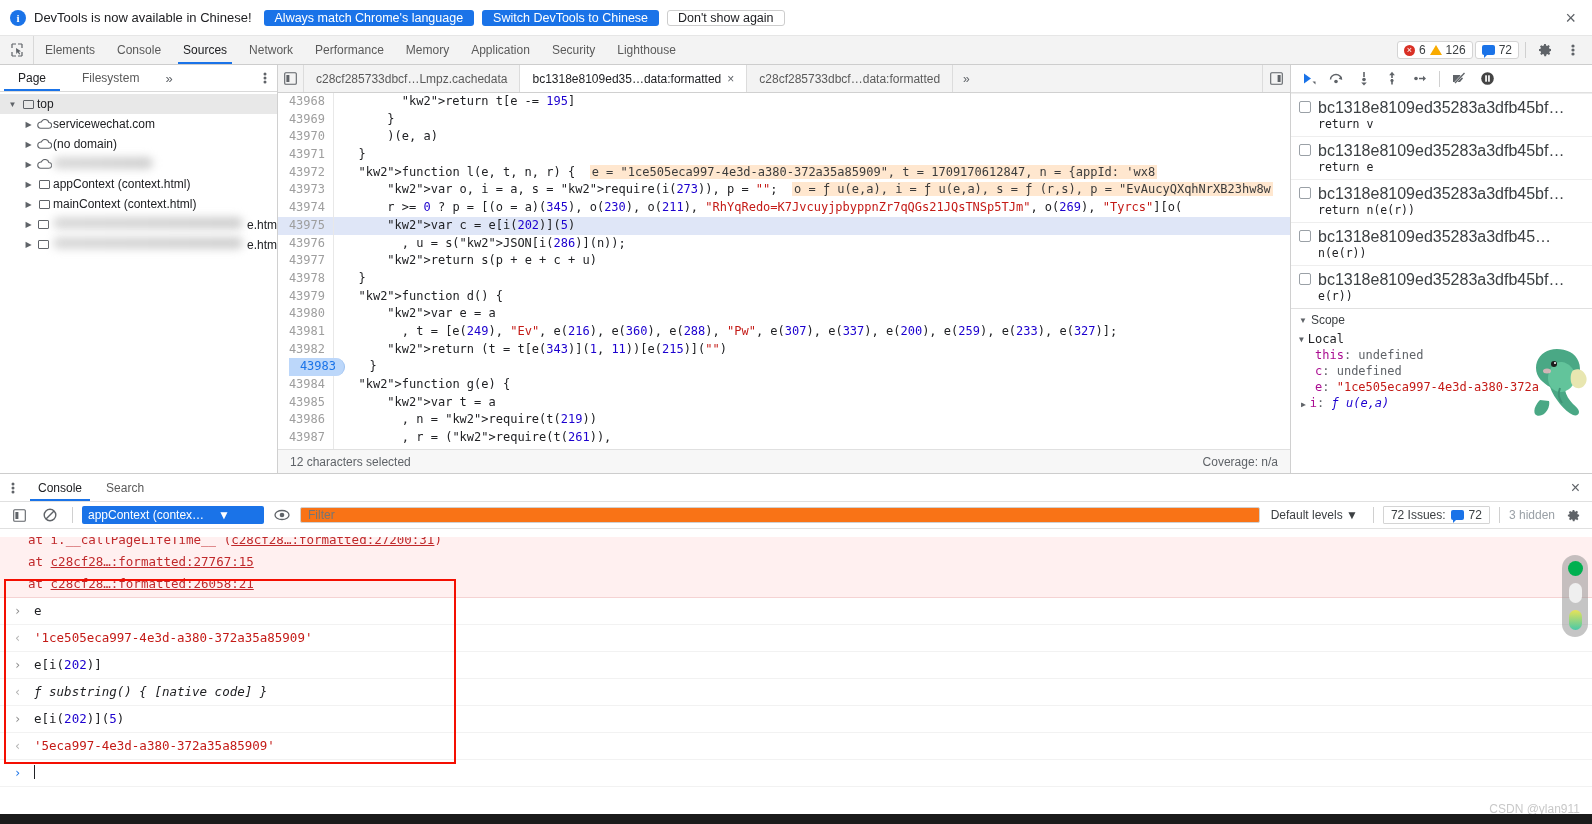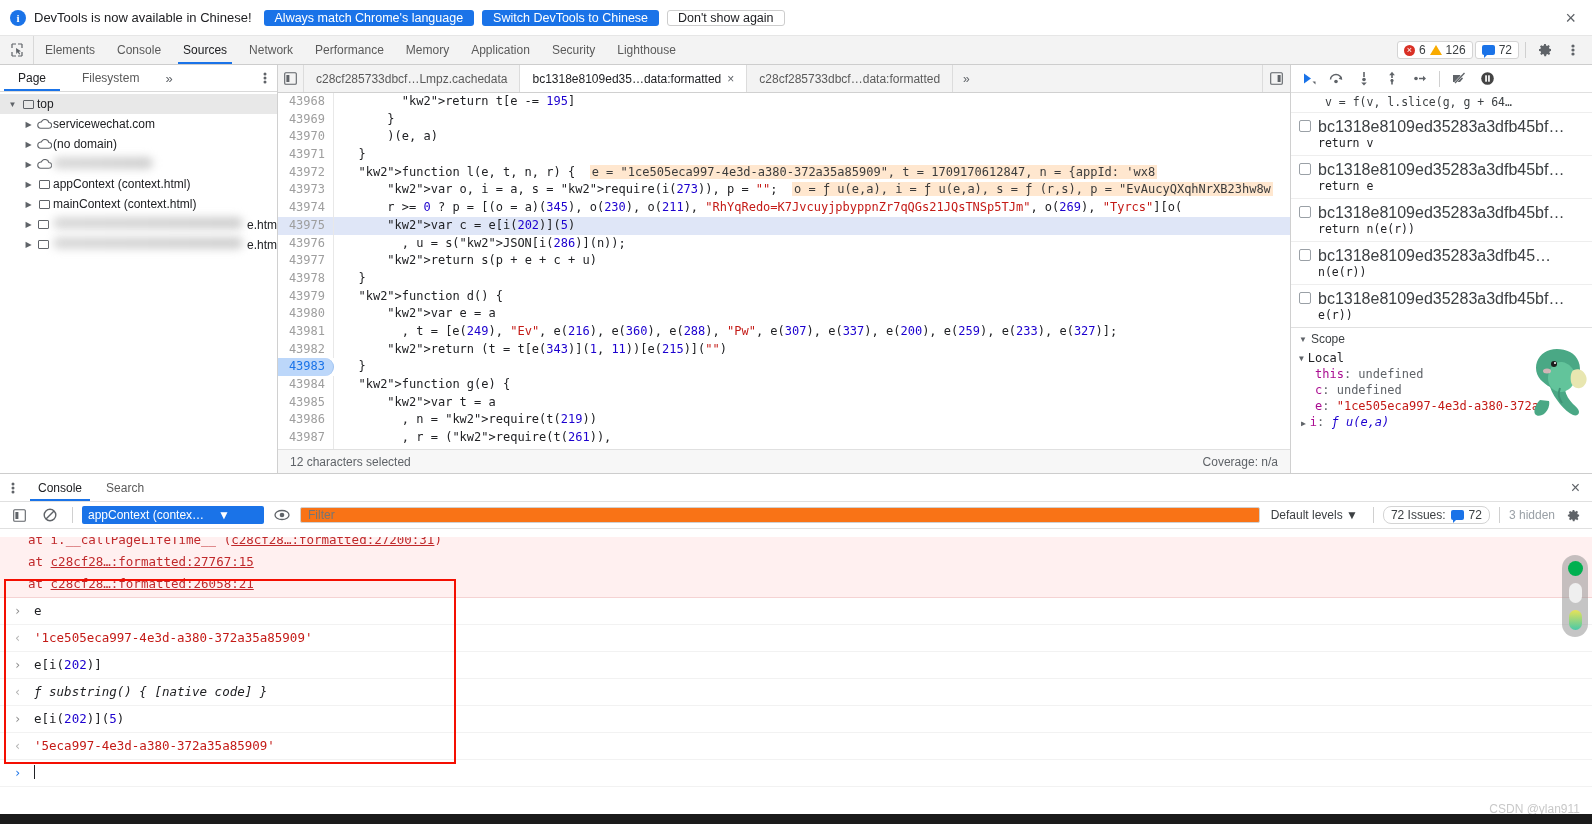--- a/index.html
+++ b/index.html
@@ -482,7 +482,6 @@
         </div>
       </div>
       <div class="dbg-list">
-        <div class="bp-partial">v = f(v, l.slice(g, g + 64…</div>
         <div id="bplist">
             <div class="bp-item">
               <span class="bp-cb"></span>

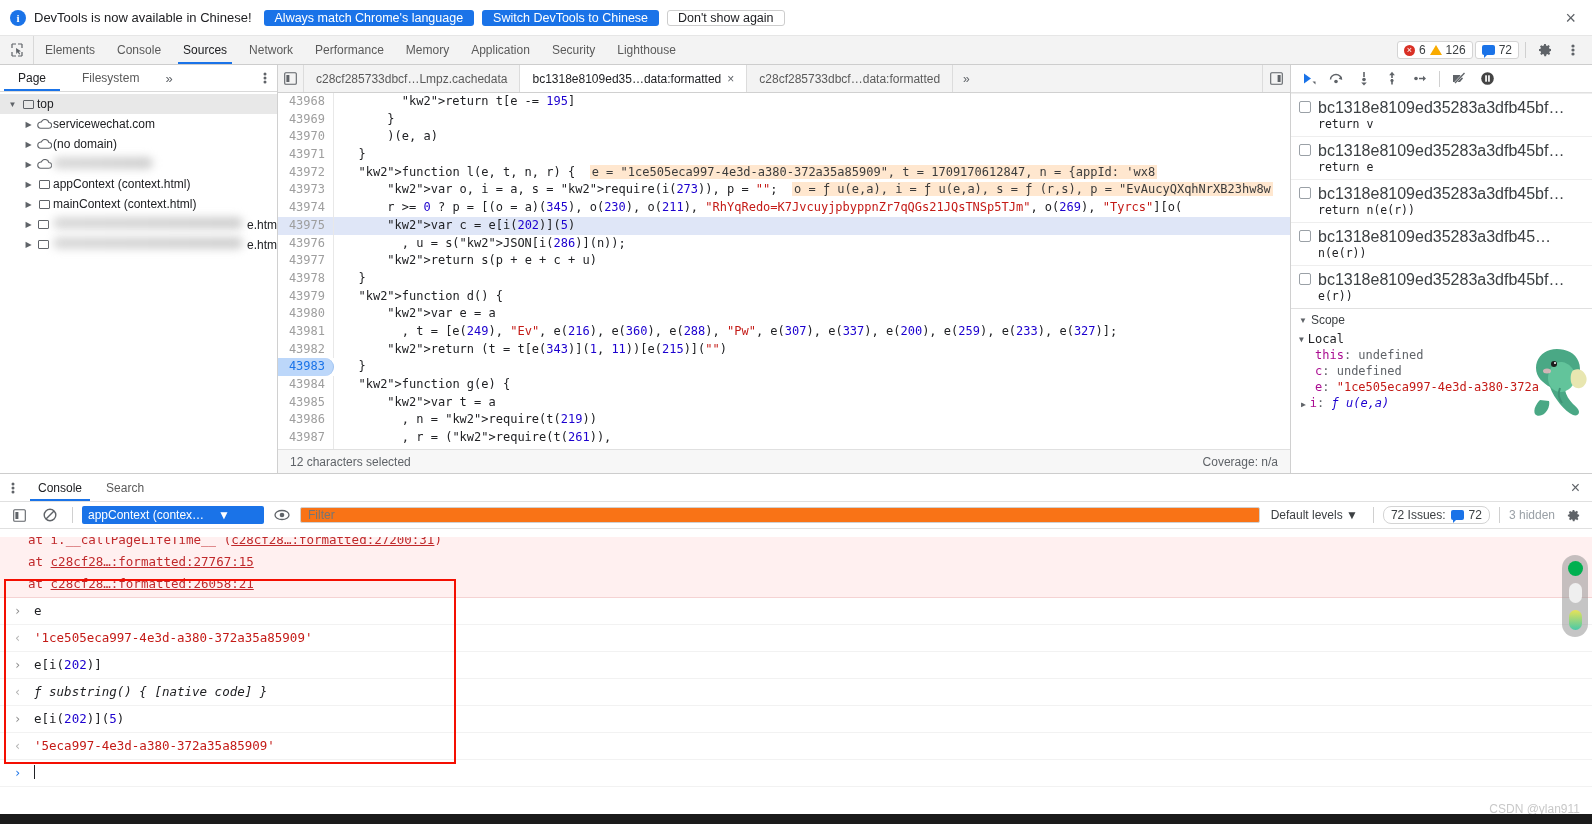--- a/index.html
+++ b/index.html
@@ -118,7 +118,7 @@
   }
   .cline.hl .gut { background: #dfe6f7; }
   .gut.bp { color: #1a73e8; background: #bcd7fa; border-radius: 0 9px 9px 0;
-      border-right: 1px solid #9fc2f0; }
+      border-right: 1px solid #9fc2f0; margin-left: 11px; }
   .src { padding-left: 10px; color: #202124; }
   .num { color: #1c00cf; }
   .str { color: #c41a16; }

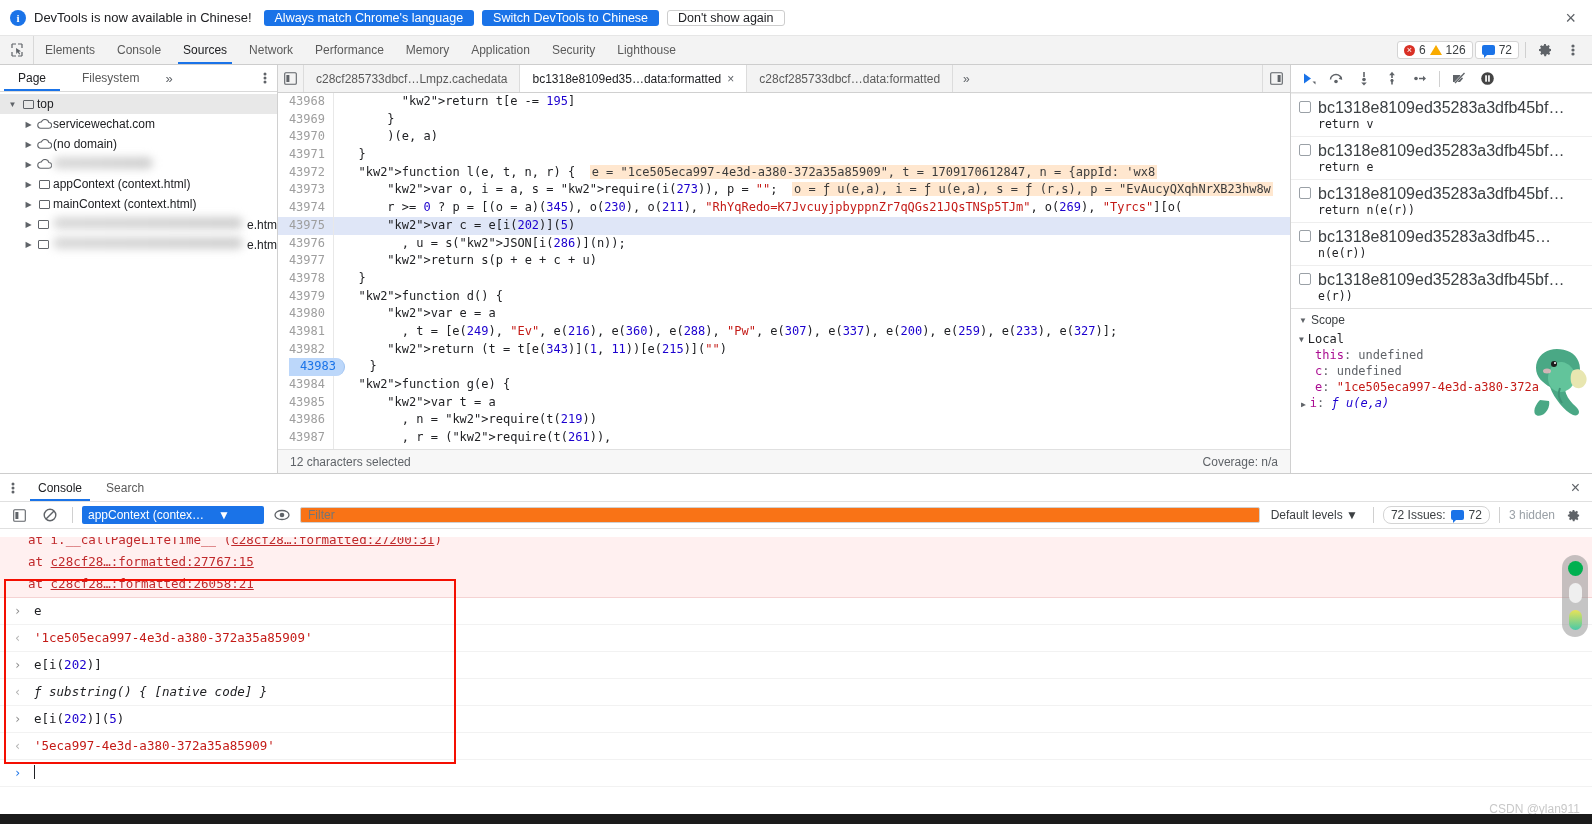--- a/index.html
+++ b/index.html
@@ -176,7 +176,7 @@
     font-family: "Liberation Sans", sans-serif;
   }
   .lvl { font-size: 12px; color:#3c4043; cursor:pointer; padding: 0 6px; white-space:nowrap;}
-  .issues-box { display:flex; align-items:center; gap:5px; border:1px solid #d4d4d4; border-radius:8px;
+  .issues-box { display:flex; align-items:center; gap:5px; border:1px solid #d4d4d4; border-radius:1px;
       padding: 1px 7px; font-size: 12px; color:#3c4043; cursor:pointer; white-space:nowrap;}
   .hidden-lbl { font-size:12px; color:#9aa0a6; white-space:nowrap;}
 

